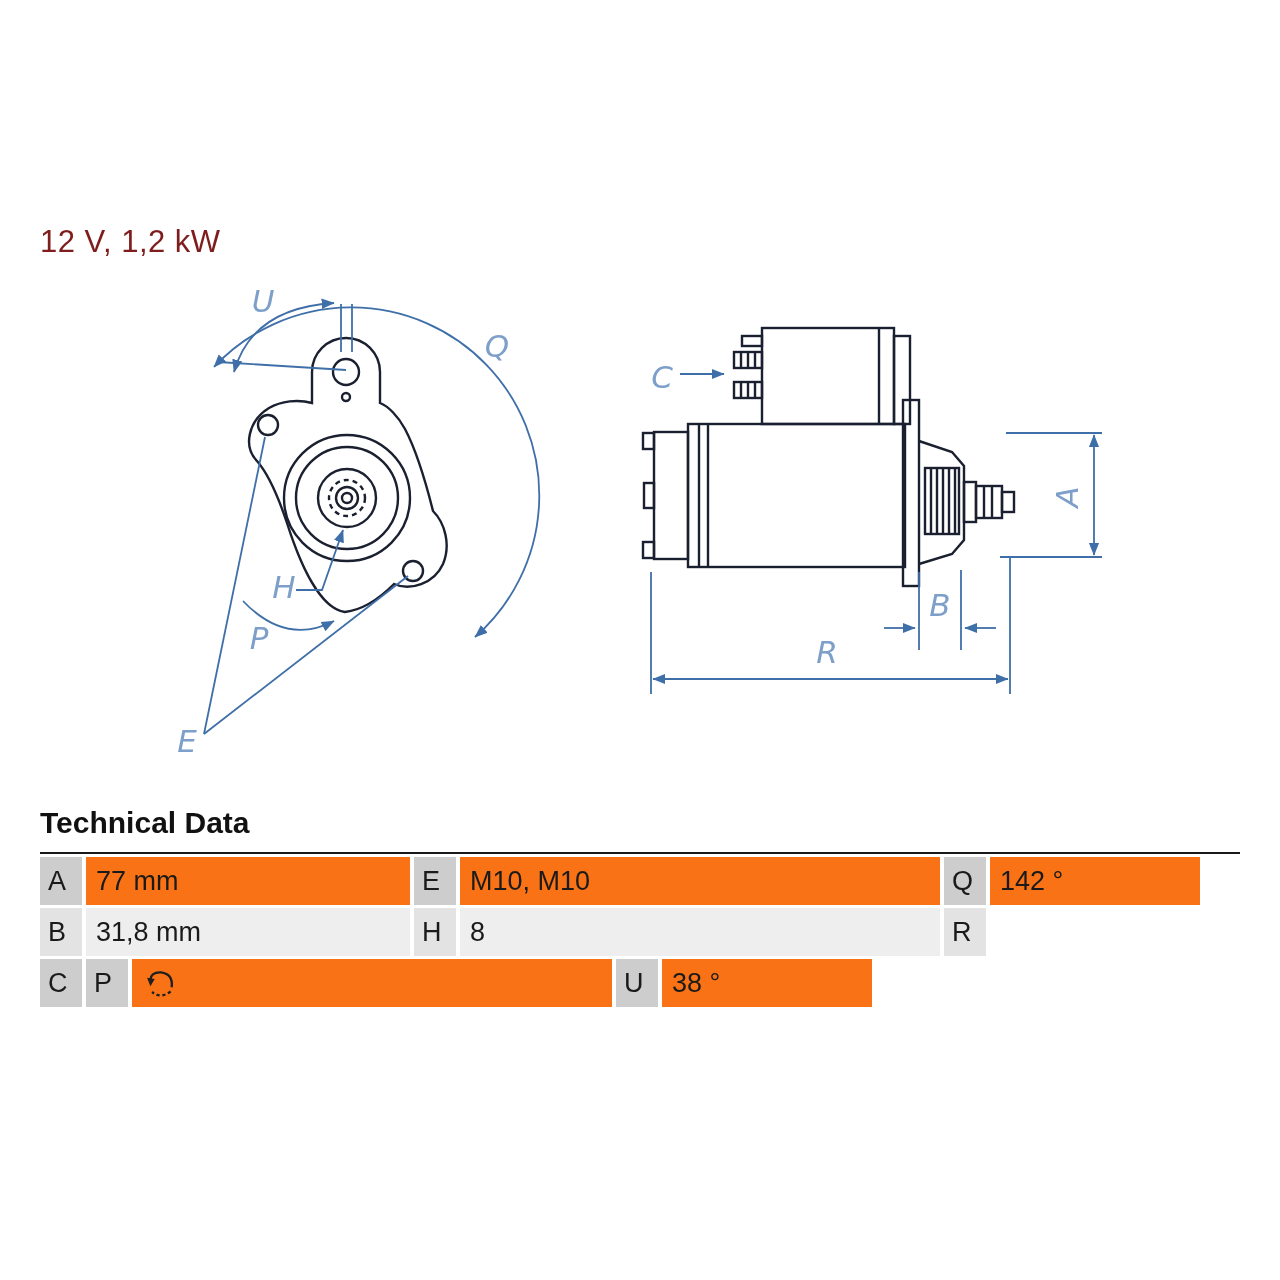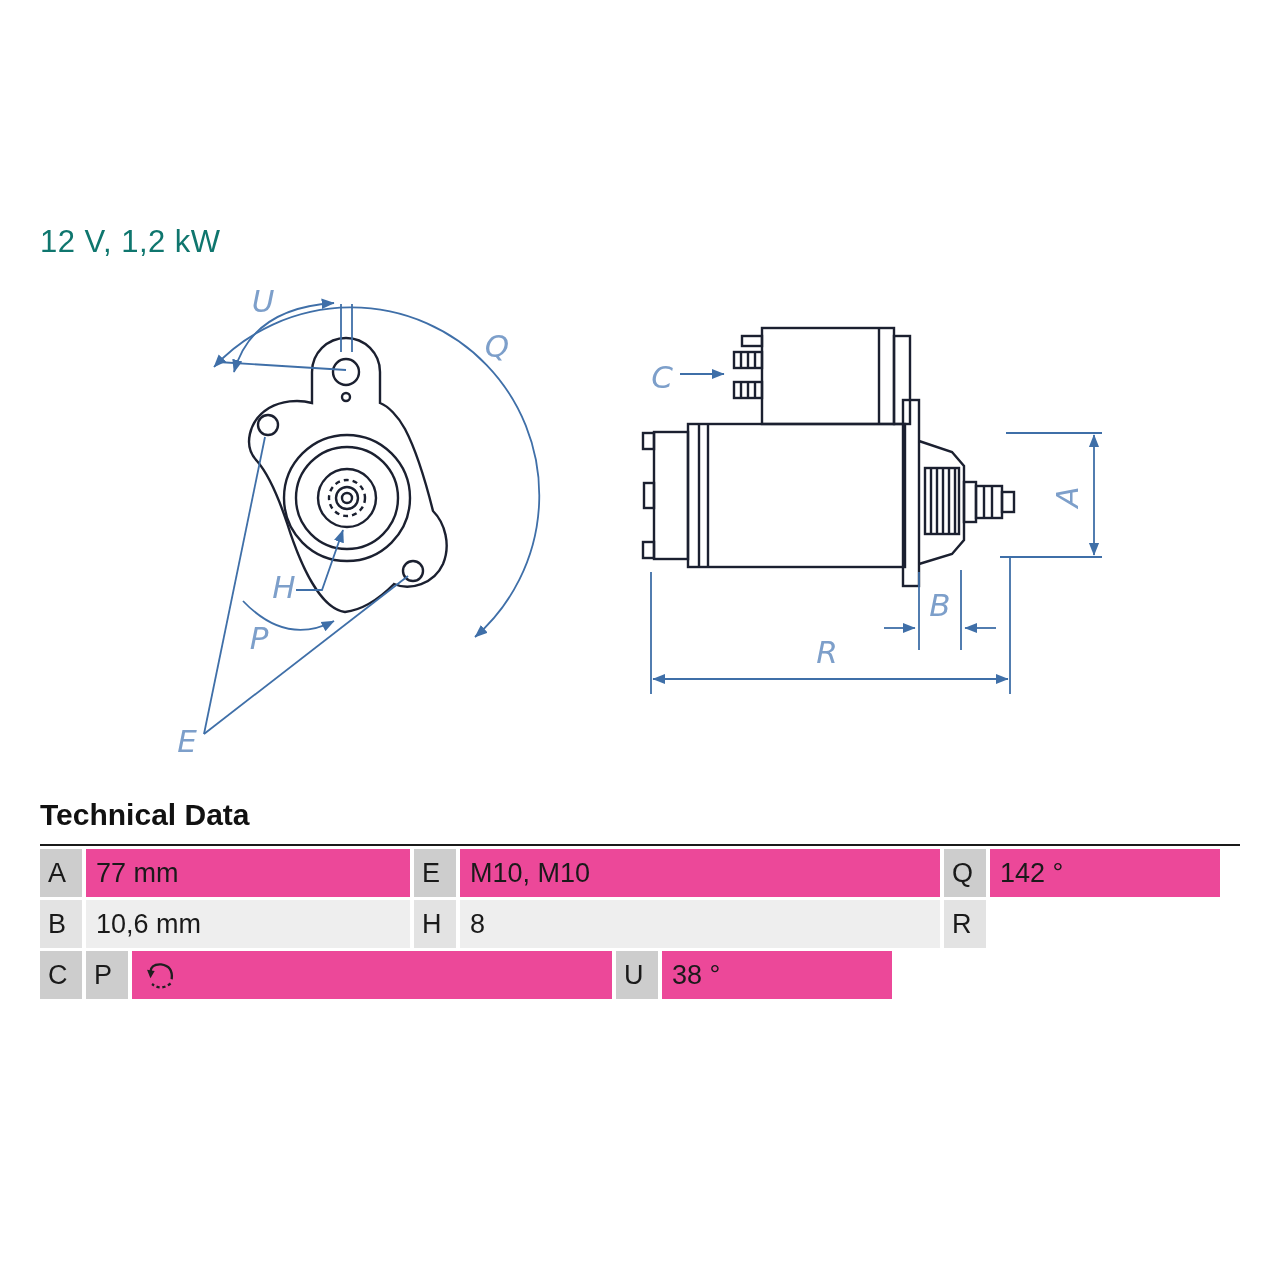--- a/index.html
+++ b/index.html
@@ -6,7 +6,7 @@
   #page{position:relative;width:1280px;height:1280px;background:#ffffff;overflow:hidden;
         font-family:"Liberation Sans", sans-serif;}
   .spec-label{position:absolute;left:40px;top:224px;font-size:31px;font-weight:500;
-              color:#0f766e;letter-spacing:0.5px;}
+              color:#7f1d1d;letter-spacing:0.5px;}
   .drawing-svg{position:absolute;left:0;top:0;}
   .tech{position:absolute;left:40px;top:798px;width:1200px;}
   .tech-title{margin:0 0 12px 0;font-size:30px;line-height:34px;font-weight:bold;color:#111111;}

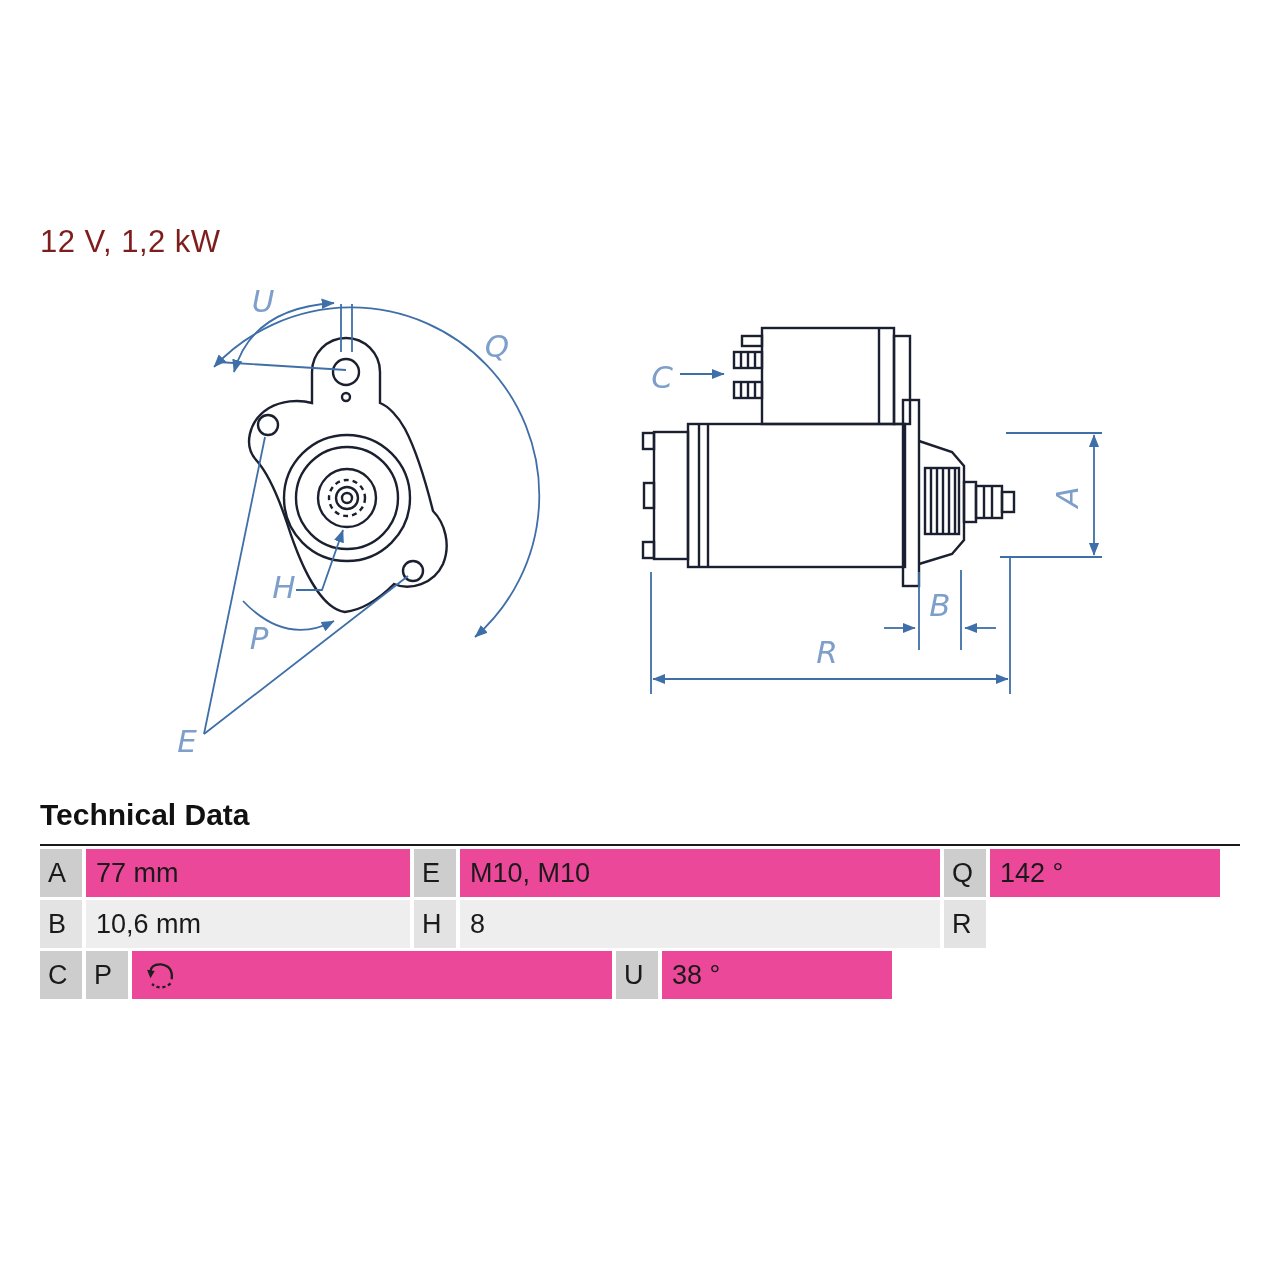--- a/index.html
+++ b/index.html
@@ -9,7 +9,7 @@
               color:#7f1d1d;letter-spacing:0.5px;}
   .drawing-svg{position:absolute;left:0;top:0;}
   .tech{position:absolute;left:40px;top:798px;width:1200px;}
-  .tech-title{margin:0 0 12px 0;font-size:30px;line-height:34px;font-weight:bold;color:#111111;}
+  .tech-title{margin:8px 0 12px 0;font-size:30px;line-height:34px;font-weight:bold;color:#111111;}
   .tech-table{border-top:2px solid #1a1a1a;}
   .trow{display:flex;column-gap:4px;margin-top:3px;height:48px;}
   .tcell{display:flex;align-items:center;font-size:27px;color:#1a1a1a;box-sizing:border-box;}

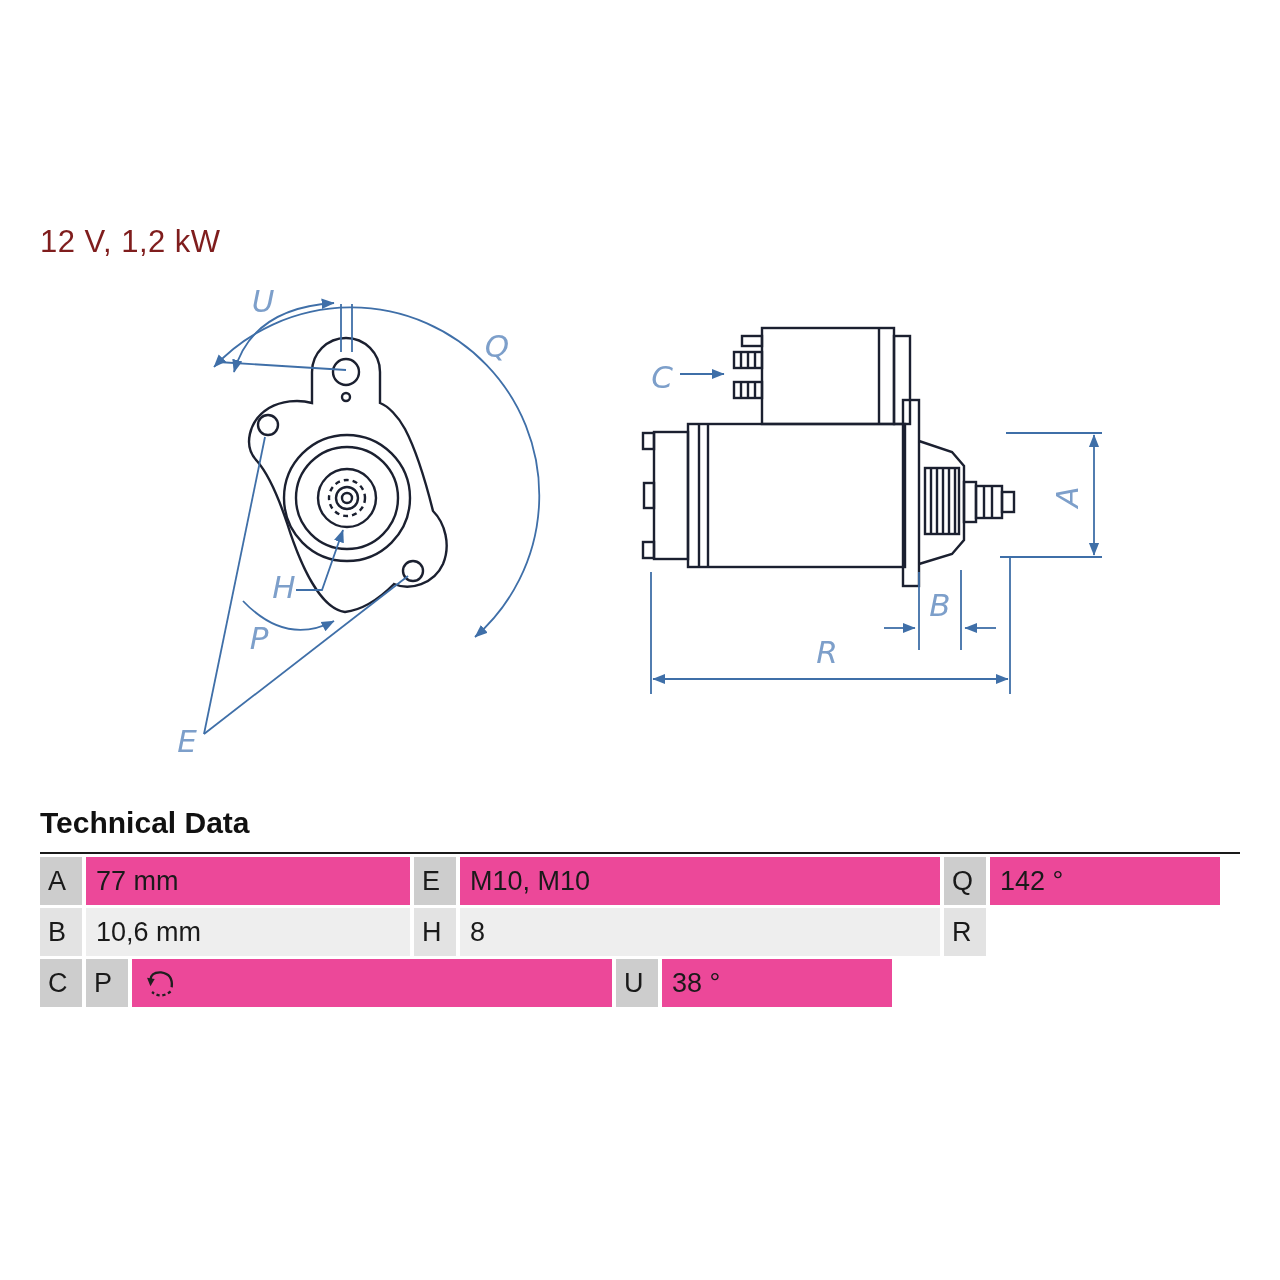--- a/index.html
+++ b/index.html
@@ -20,7 +20,7 @@
   .w-v2{width:480px;text-align:center;}
   .w-v3{width:230px;}
   .shade-a .k{background:#cdcdcd;}
-  .shade-a .v{background:#ec4899;}
+  .shade-a .v{background:#f97316;}
   .shade-b .k{background:#e3e3e3;}
   .shade-b .v{background:#eeeeee;}
   .dim-label{font-size:31px;font-style:italic;fill:#7d9fca;

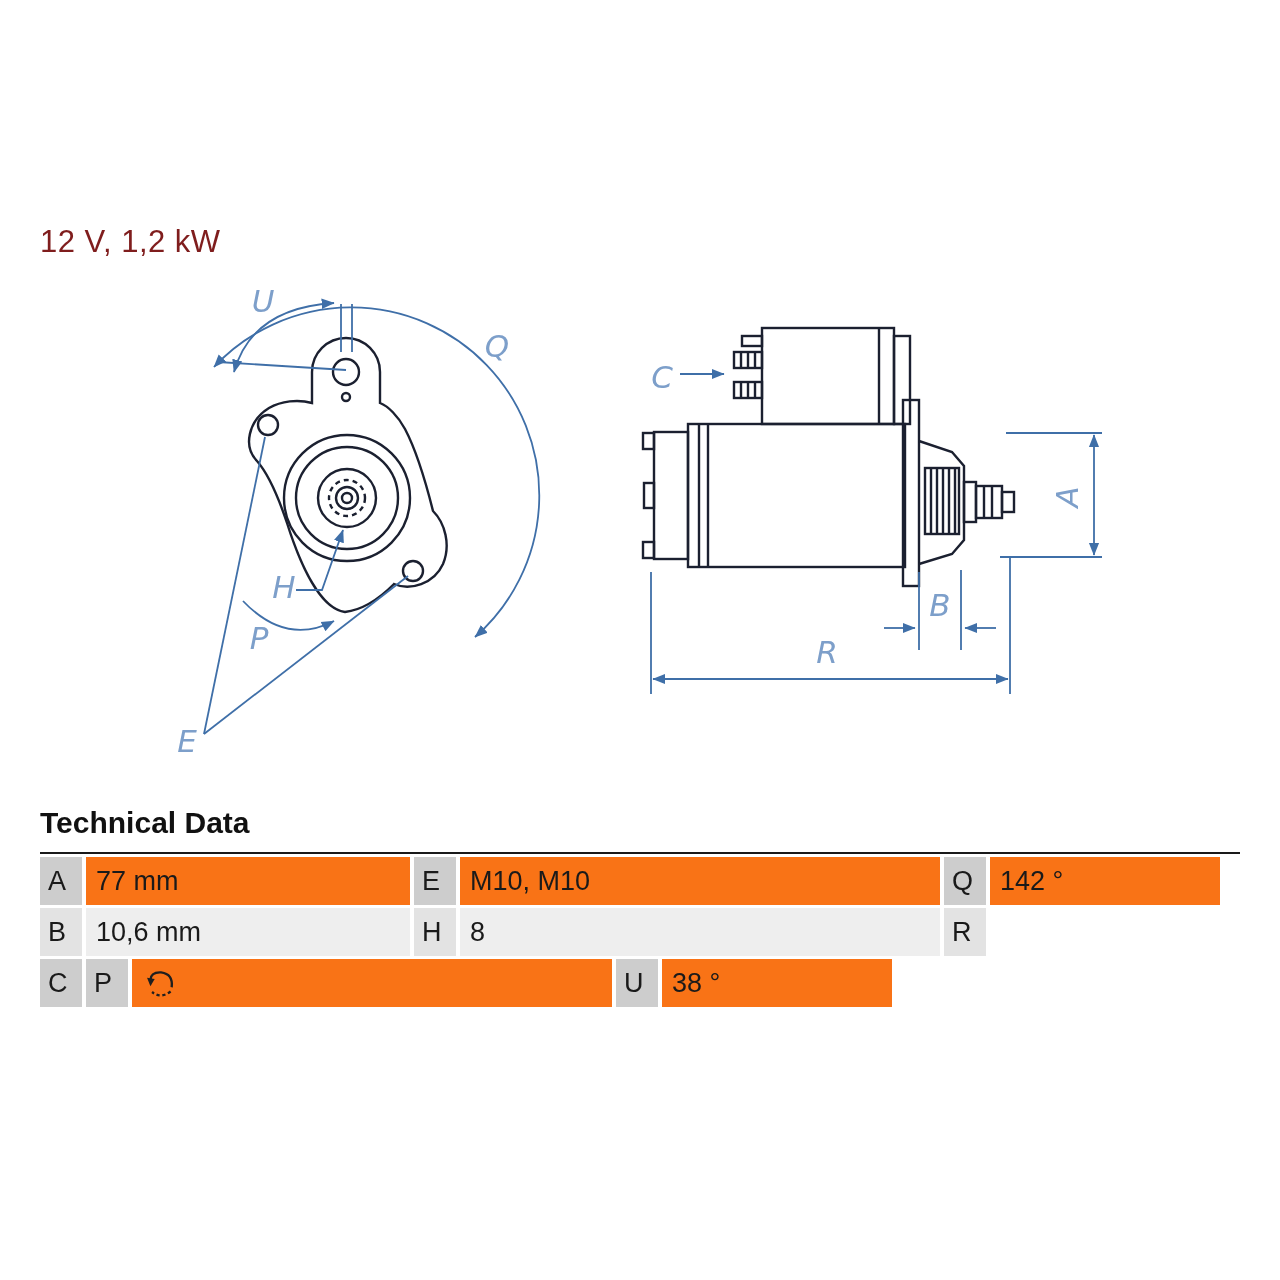--- a/index.html
+++ b/index.html
@@ -18,7 +18,7 @@
   .w-k{width:42px;}
   .w-v1{width:324px;}
   .w-v2{width:480px;text-align:center;}
-  .w-v3{width:230px;}
+  .w-v3{width:210px;}
   .shade-a .k{background:#cdcdcd;}
   .shade-a .v{background:#f97316;}
   .shade-b .k{background:#e3e3e3;}

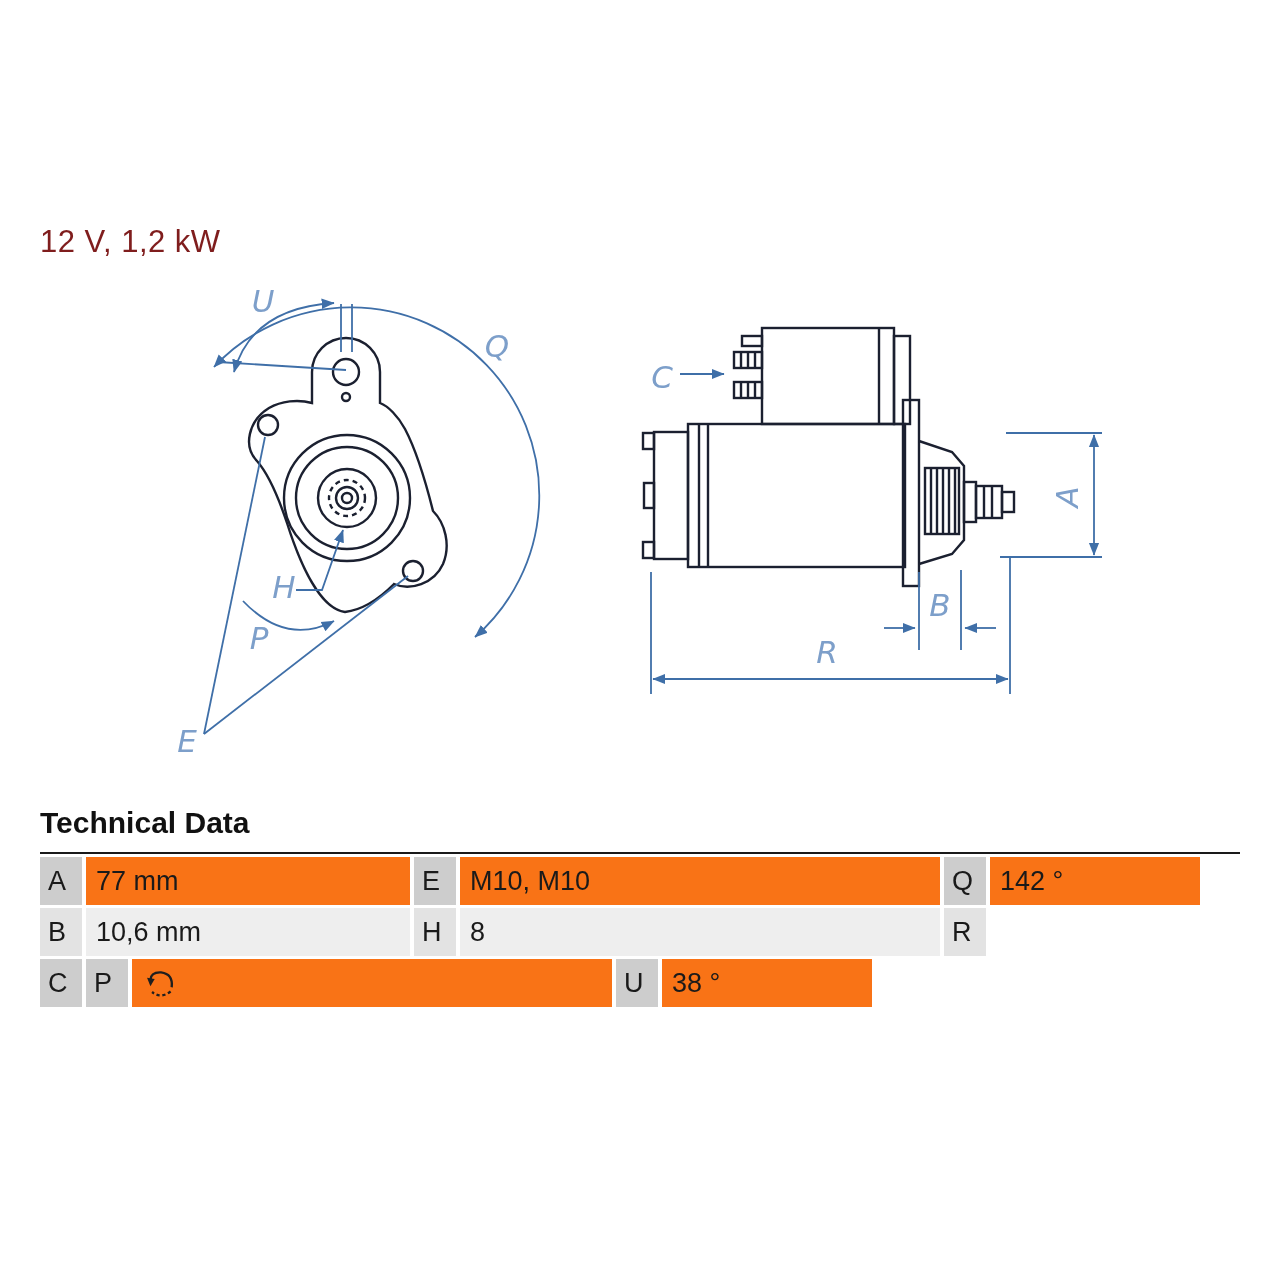--- a/index.html
+++ b/index.html
@@ -171,7 +171,7 @@
 
       <div class="trow shade-b">
         <div class="tcell k w-k">B</div>
-        <div class="tcell v w-v1">10,6 mm</div>
+        <div class="tcell v w-v1">31,8 mm</div>
         <div class="tcell k w-k">H</div>
         <div class="tcell v w-v2">8</div>
         <div class="tcell k w-k">R</div>

